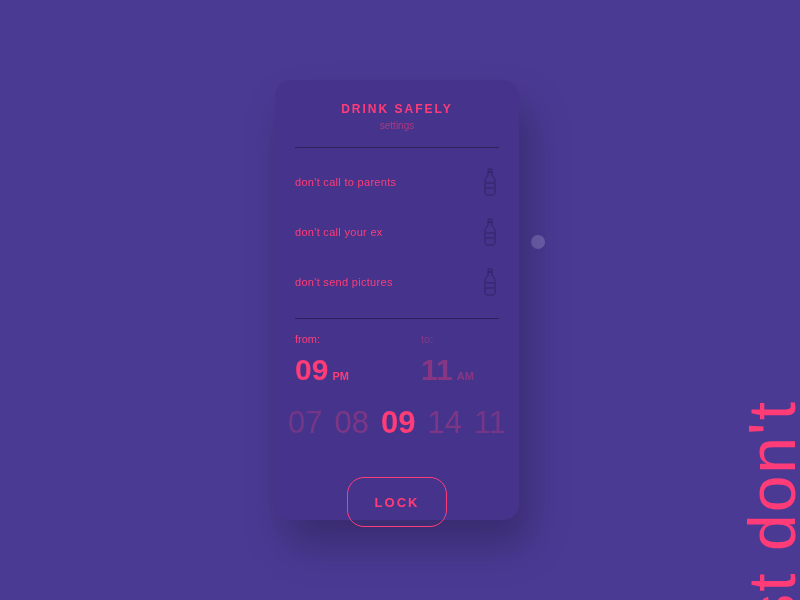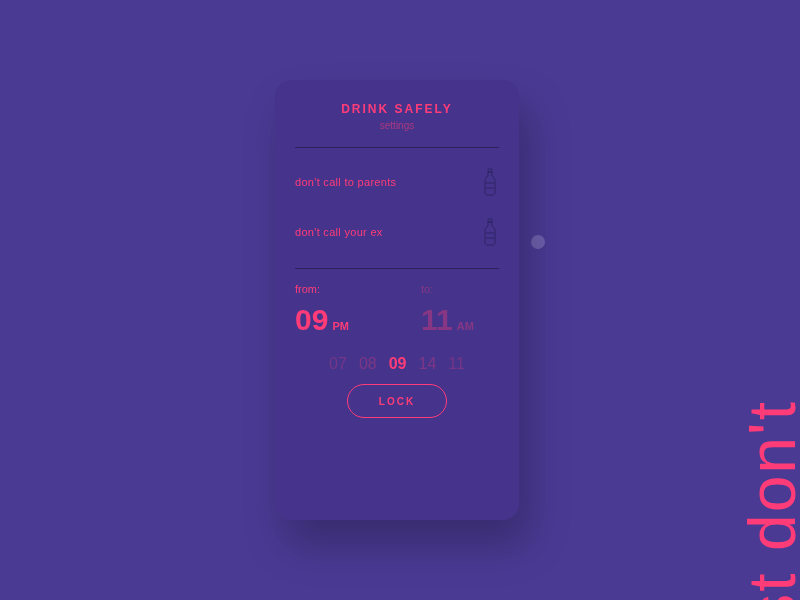--- a/index.html
+++ b/index.html
@@ -169,6 +169,18 @@
   </div>
   <div class="rule-row">
     <span class="rule-label">don't call your ex</span>
+    <span class="bottle">
+      <svg viewBox="0 0 18 28" width="18" height="28">
+          <g fill="none" stroke="#2b2260" stroke-width="1">
+            <rect x="7" y="1" width="4" height="3" rx="0.5"></rect>
+            <path d="M7 4 L7 8 C5 9 4 11 4 13 L4 25 C4 26 5 27 6 27 L12 27 C13 27 14 26 14 25 L14 13 C14 11 13 9 11 8 L11 4 Z"></path>
+            <path d="M5 15 H13 M5 20 H13"></path>
+          </g>
+        </svg>
+    </span>
+  </div>
+  <div class="rule-row">
+    <span class="rule-label">don't send pictures</span>
     <span class="bottle">
       <svg viewBox="0 0 18 28" width="18" height="28">
           <g fill="none" stroke="#2b2260" stroke-width="1">

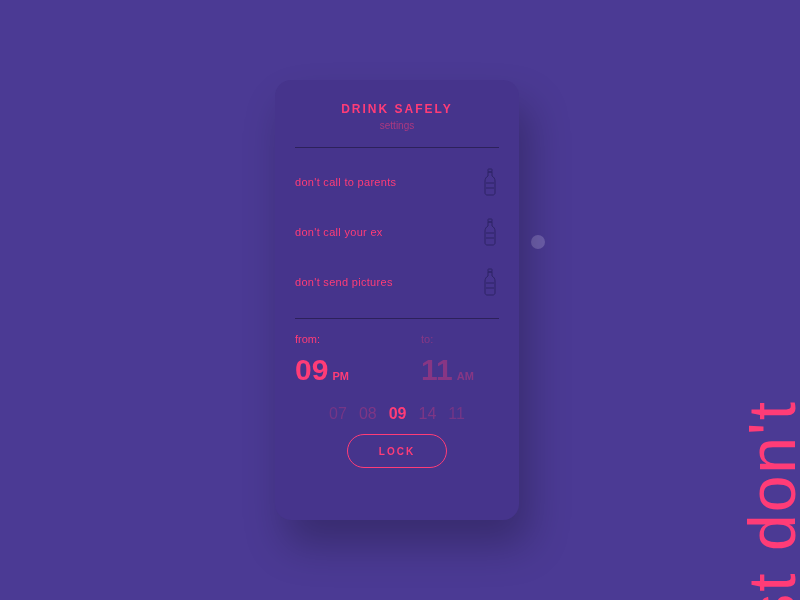--- a/index.html
+++ b/index.html
@@ -120,7 +120,7 @@
     display: flex;
     justify-content: center;
     gap: 12px;
-    font-size: 16px;
+    font-size: 31px;
     font-weight: 500;
   }
   .wheel span { color: rgba(255,60,119,0.30); }

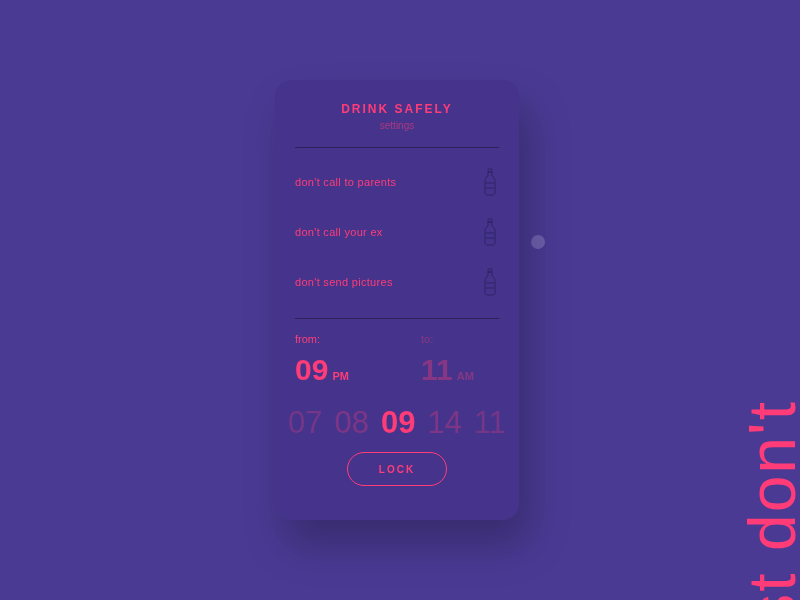--- a/index.html
+++ b/index.html
@@ -129,14 +129,14 @@
 
   .lock-btn {
     display: block;
-    margin: 11px auto 0 auto;
+    margin: 36px auto 0 auto;
     width: 100px;
-    height: 34px;
+    height: 50px;
     border-radius: 17px;
     border: 1.5px solid #ff3c77;
     background: transparent;
     color: #ff3c77;
-    font-size: 10px;
+    font-size: 13px;
     font-weight: 700;
     letter-spacing: 2px;
     cursor: pointer;

